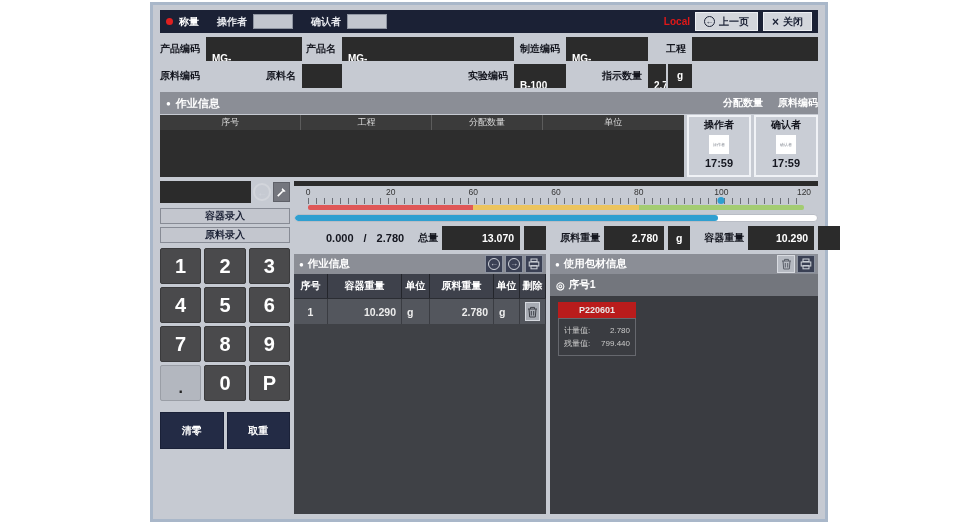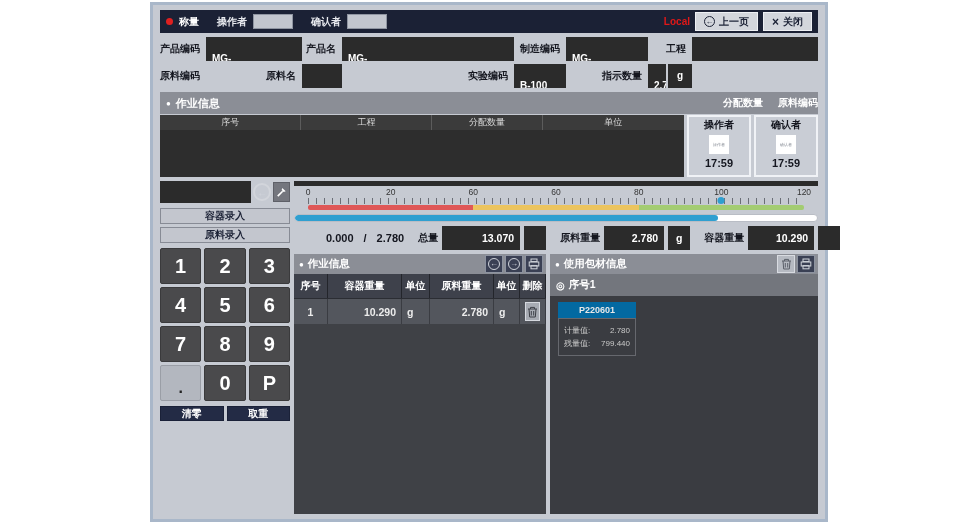--- a/index.html
+++ b/index.html
@@ -136,7 +136,7 @@
   .target-glyph { font-size: 10px; }
   .package-body { flex: 1; background: #3a3c41; padding: 6px 8px; }
   .pkg-card { width: 78px; }
-  .pkg-card-head { height: 16px; background: #0369a1; color: #e8e8e8; font-size: 9px; font-weight: bold;
+  .pkg-card-head { height: 16px; background: #b91c1c; color: #e8e8e8; font-size: 9px; font-weight: bold;
                    display: flex; align-items: center; justify-content: center; }
   .pkg-card-body { border: 1px solid #66686e; padding: 5px; font-size: 8px; color: #c9c9c9; line-height: 13px; }
   .pkg-line { display: flex; justify-content: space-between; gap: 4px; white-space: nowrap; }

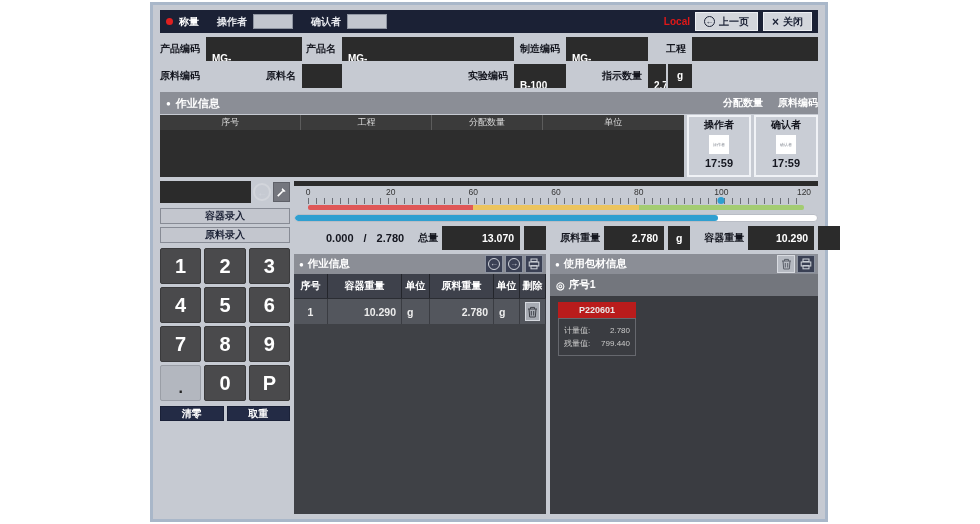--- a/index.html
+++ b/index.html
@@ -76,8 +76,8 @@
          font-size: 20px; font-weight: bold; display: flex; align-items: center; justify-content: center; cursor: pointer; font-family: inherit; }
   .key-dot { background: #b3b7bf; border-color: #9a9ea6; color: #222; align-items: flex-end; padding-bottom: 3px; font-size: 16px; }
   .action-row { display: flex; gap: 3px; margin-top: 5px; }
-  .action-row button { flex: 1; height: 15px; background: #232b45; border: 1px solid #1a2138; color: #fff;
-                       font-weight: bold; font-size: 10px; cursor: pointer; font-family: inherit; }
+  .action-row button { flex: 1; height: 37px; background: #232b45; border: 1px solid #1a2138; color: #fff;
+                       font-weight: bold; font-size: 10px; cursor: pointer; font-family: inherit; margin-top: 6px; }
 
   
   .gauge-strip { height: 5px; background: #2b2b2b; }

